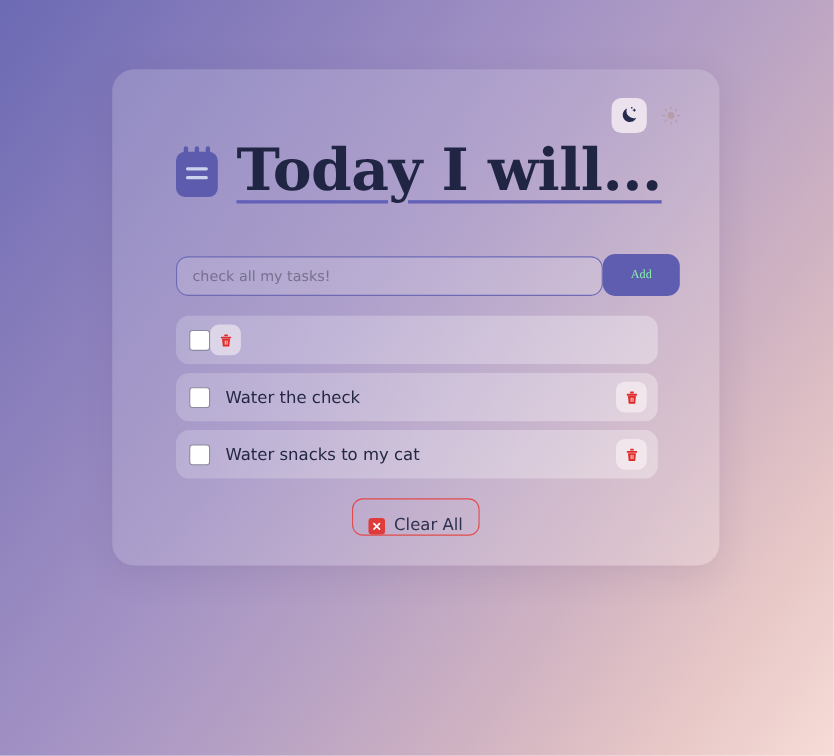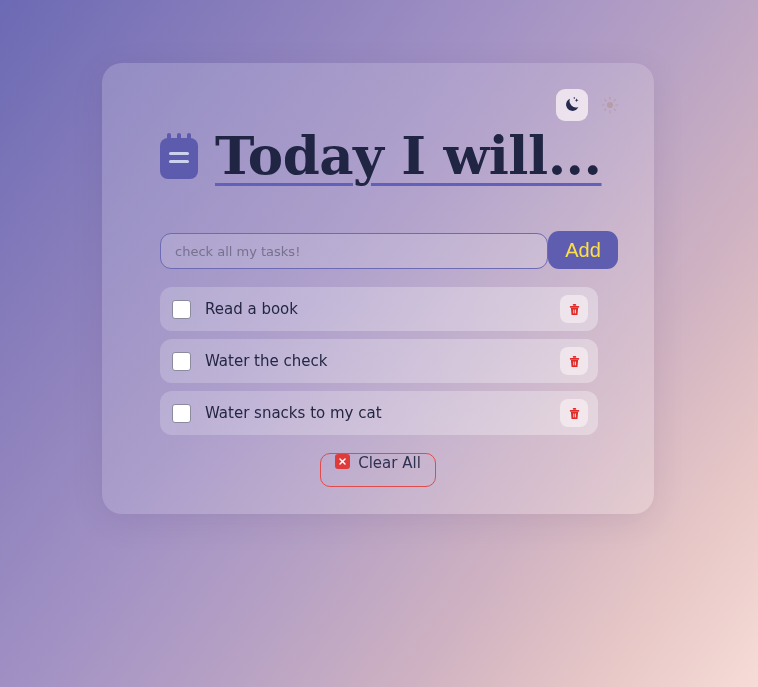--- a/index.html
+++ b/index.html
@@ -148,9 +148,9 @@
     border-radius: 11px;
     border: none;
     background: #5f5daf;
-    color: #fde047;
-    font-family: Liberation Sans, sans-serif;
-    font-size: 20px;
+    color: #86efac;
+    font-family: Liberation Serif, serif;
+    font-size: 11px;
     cursor: pointer;
   }
 

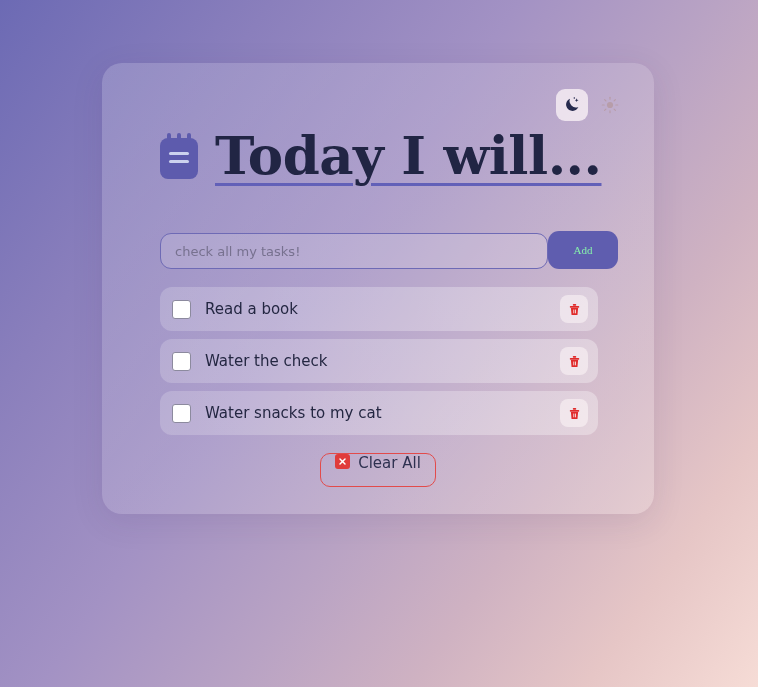--- a/index.html
+++ b/index.html
@@ -293,7 +293,6 @@
 
     <div class="task-row">
       <input type="checkbox" class="task-check" style="">
-      <span class="task-label">Read a book</span>
       <button class="del-btn">
         <svg width="15" height="15" viewBox="0 0 24 24">
           <rect x="4.5" y="6.5" width="15" height="2.6" rx="1" fill="#e02b2b"></rect>

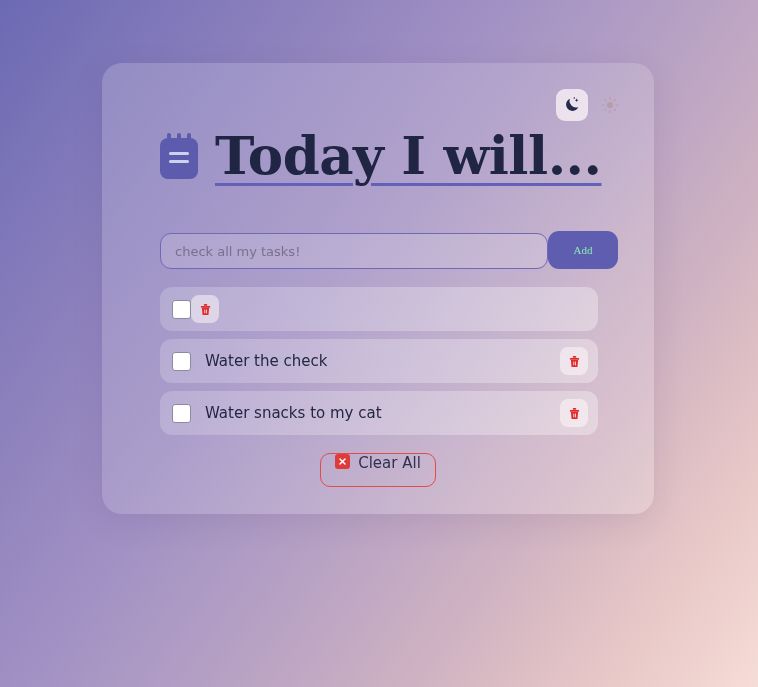--- a/index.html
+++ b/index.html
@@ -219,7 +219,7 @@
   }
   .clear-btn {
     display: flex;
-    align-items: flex-start;
+    align-items: flex-end;
     gap: 8px;
     height: 34px;
     padding: 0 14px;

